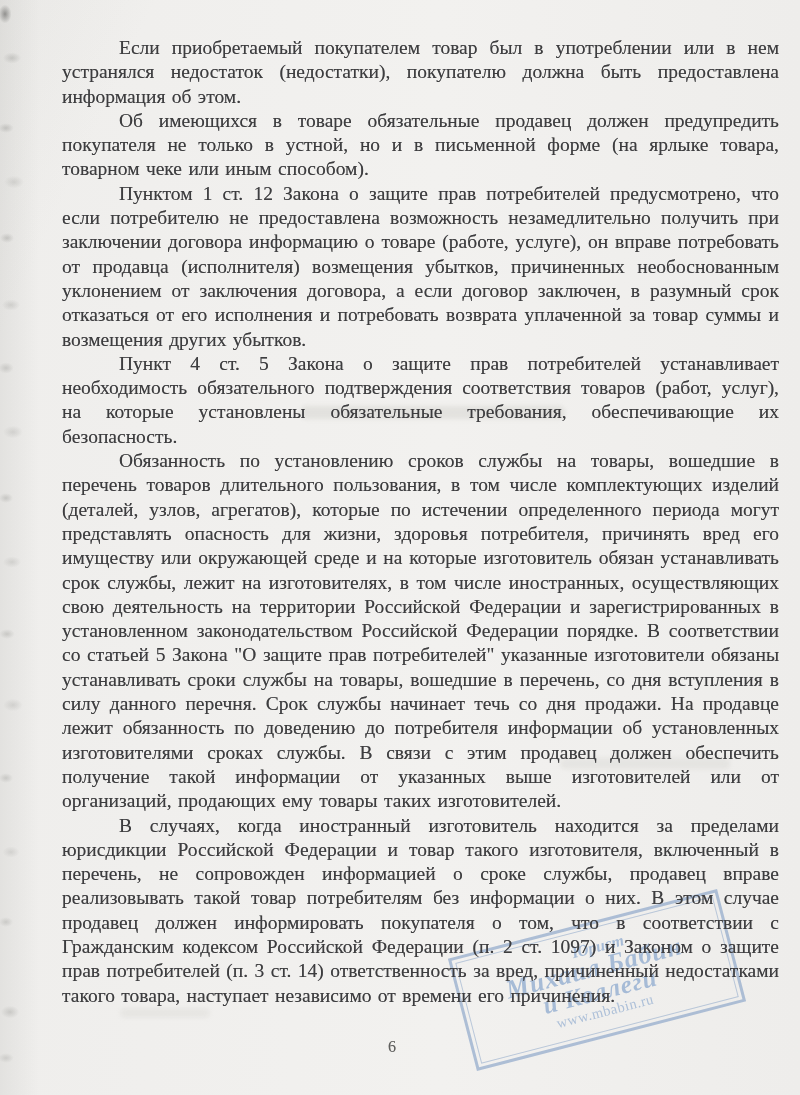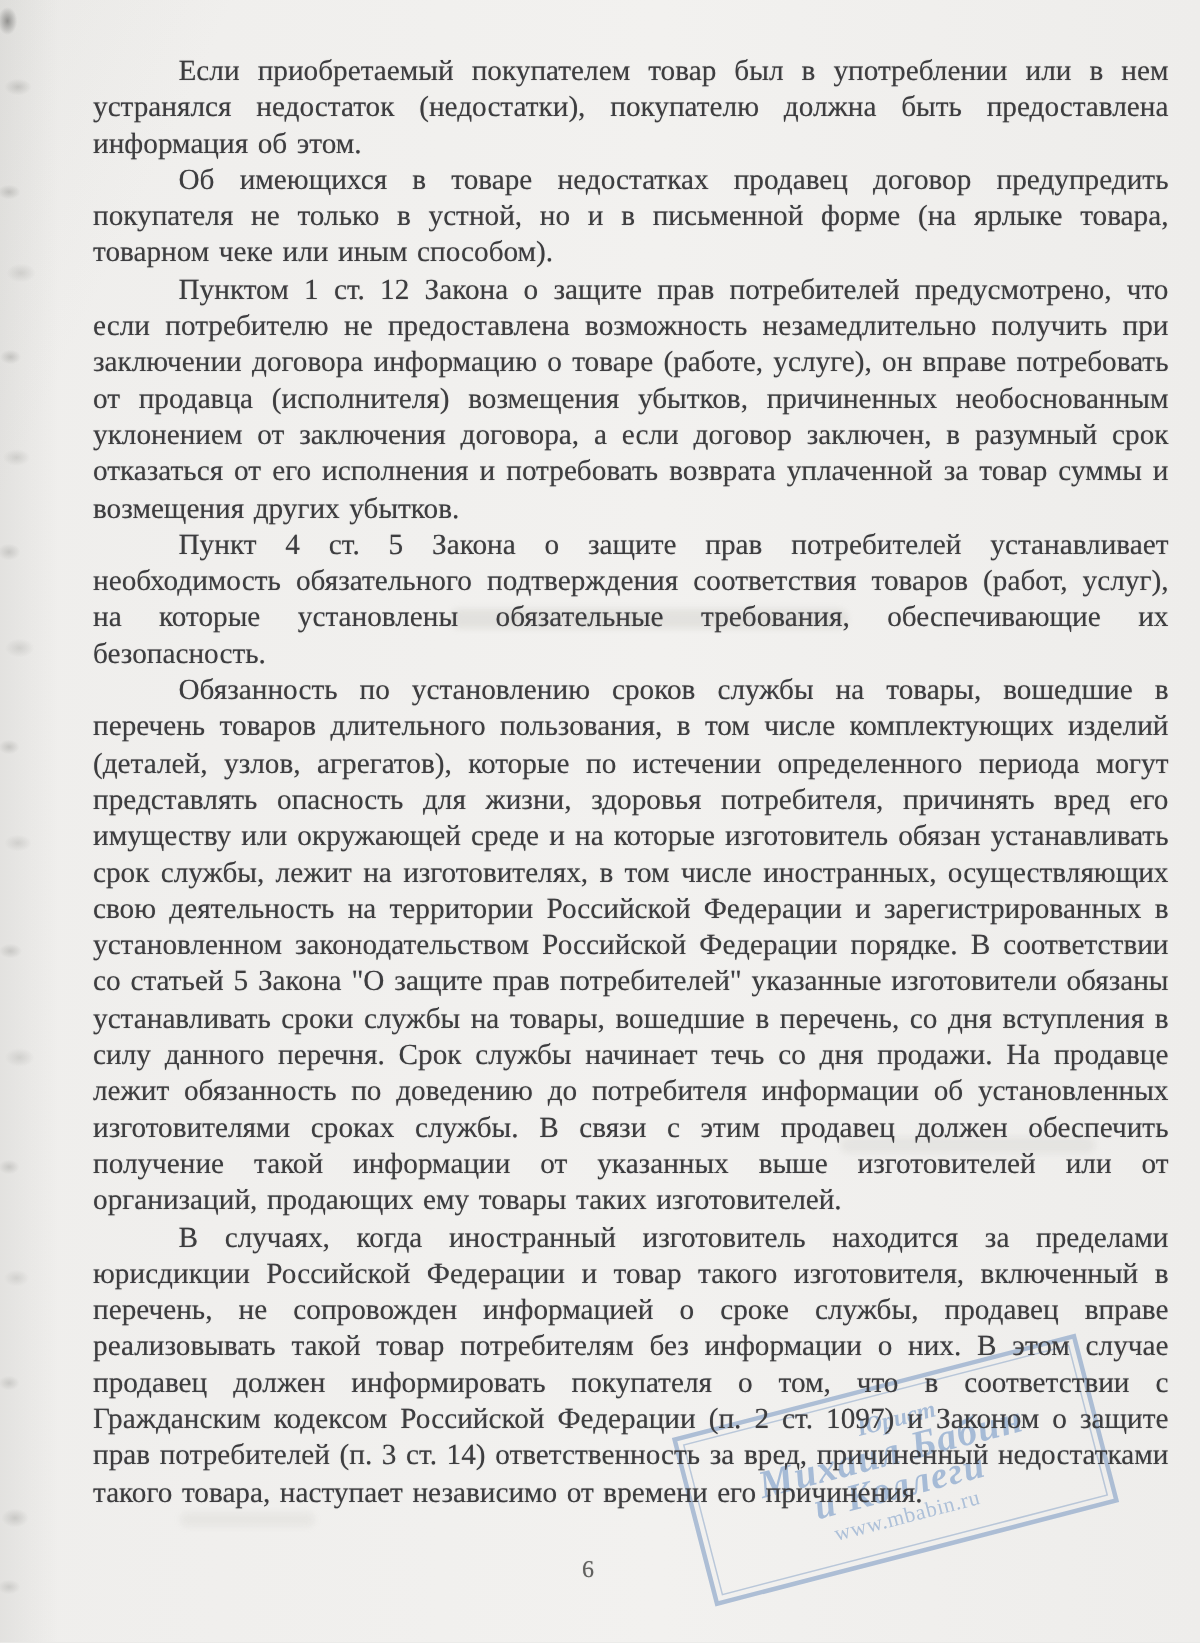--- a/index.html
+++ b/index.html
@@ -132,7 +132,7 @@
 
   <div class="doc">
     <p>Если приобретаемый покупателем товар был в употреблении или в нем устранялся недостаток (недостатки), покупателю должна быть предоставлена информация об этом.</p>
-    <p>Об имеющихся в товаре недостатках продавец договор предупредить покупателя не только в устной, но и в письменной форме (на ярлыке товара, товарном чеке или иным способом).</p>
+    <p>Об имеющихся в товаре обязательные продавец должен предупредить покупателя не только в устной, но и в письменной форме (на ярлыке товара, товарном чеке или иным способом).</p>
     <p>Пунктом 1 ст. 12 Закона о защите прав потребителей предусмотрено, что если потребителю не предоставлена возможность незамедлительно получить при заключении договора информацию о товаре (работе, услуге), он вправе потребовать от продавца (исполнителя) возмещения убытков, причиненных необоснованным уклонением от заключения договора, а если договор заключен, в разумный срок отказаться от его исполнения и потребовать возврата уплаченной за товар суммы и возмещения других убытков.</p>
     <p>Пункт 4 ст. 5 Закона о защите прав потребителей устанавливает необходимость обязательного подтверждения соответствия товаров (работ, услуг), на которые установлены обязательные требования, обеспечивающие их безопасность.</p>
     <p>Обязанность по установлению сроков службы на товары, вошедшие в перечень товаров длительного пользования, в том числе комплектующих изделий (деталей, узлов, агрегатов), которые по истечении определенного периода могут представлять опасность для жизни, здоровья потребителя, причинять вред его имуществу или окружающей среде и на которые изготовитель обязан устанавливать срок службы, лежит на изготовителях, в том числе иностранных, осуществляющих свою деятельность на территории Российской Федерации и зарегистрированных в установленном законодательством Российской Федерации порядке. В соответствии со статьей 5 Закона "О защите прав потребителей" указанные изготовители обязаны устанавливать сроки службы на товары, вошедшие в перечень, со дня вступления в силу данного перечня. Срок службы начинает течь со дня продажи. На продавце лежит обязанность по доведению до потребителя информации об установленных изготовителями сроках службы. В связи с этим продавец должен обеспечить получение такой информации от указанных выше изготовителей или от организаций, продающих ему товары таких изготовителей.</p>

